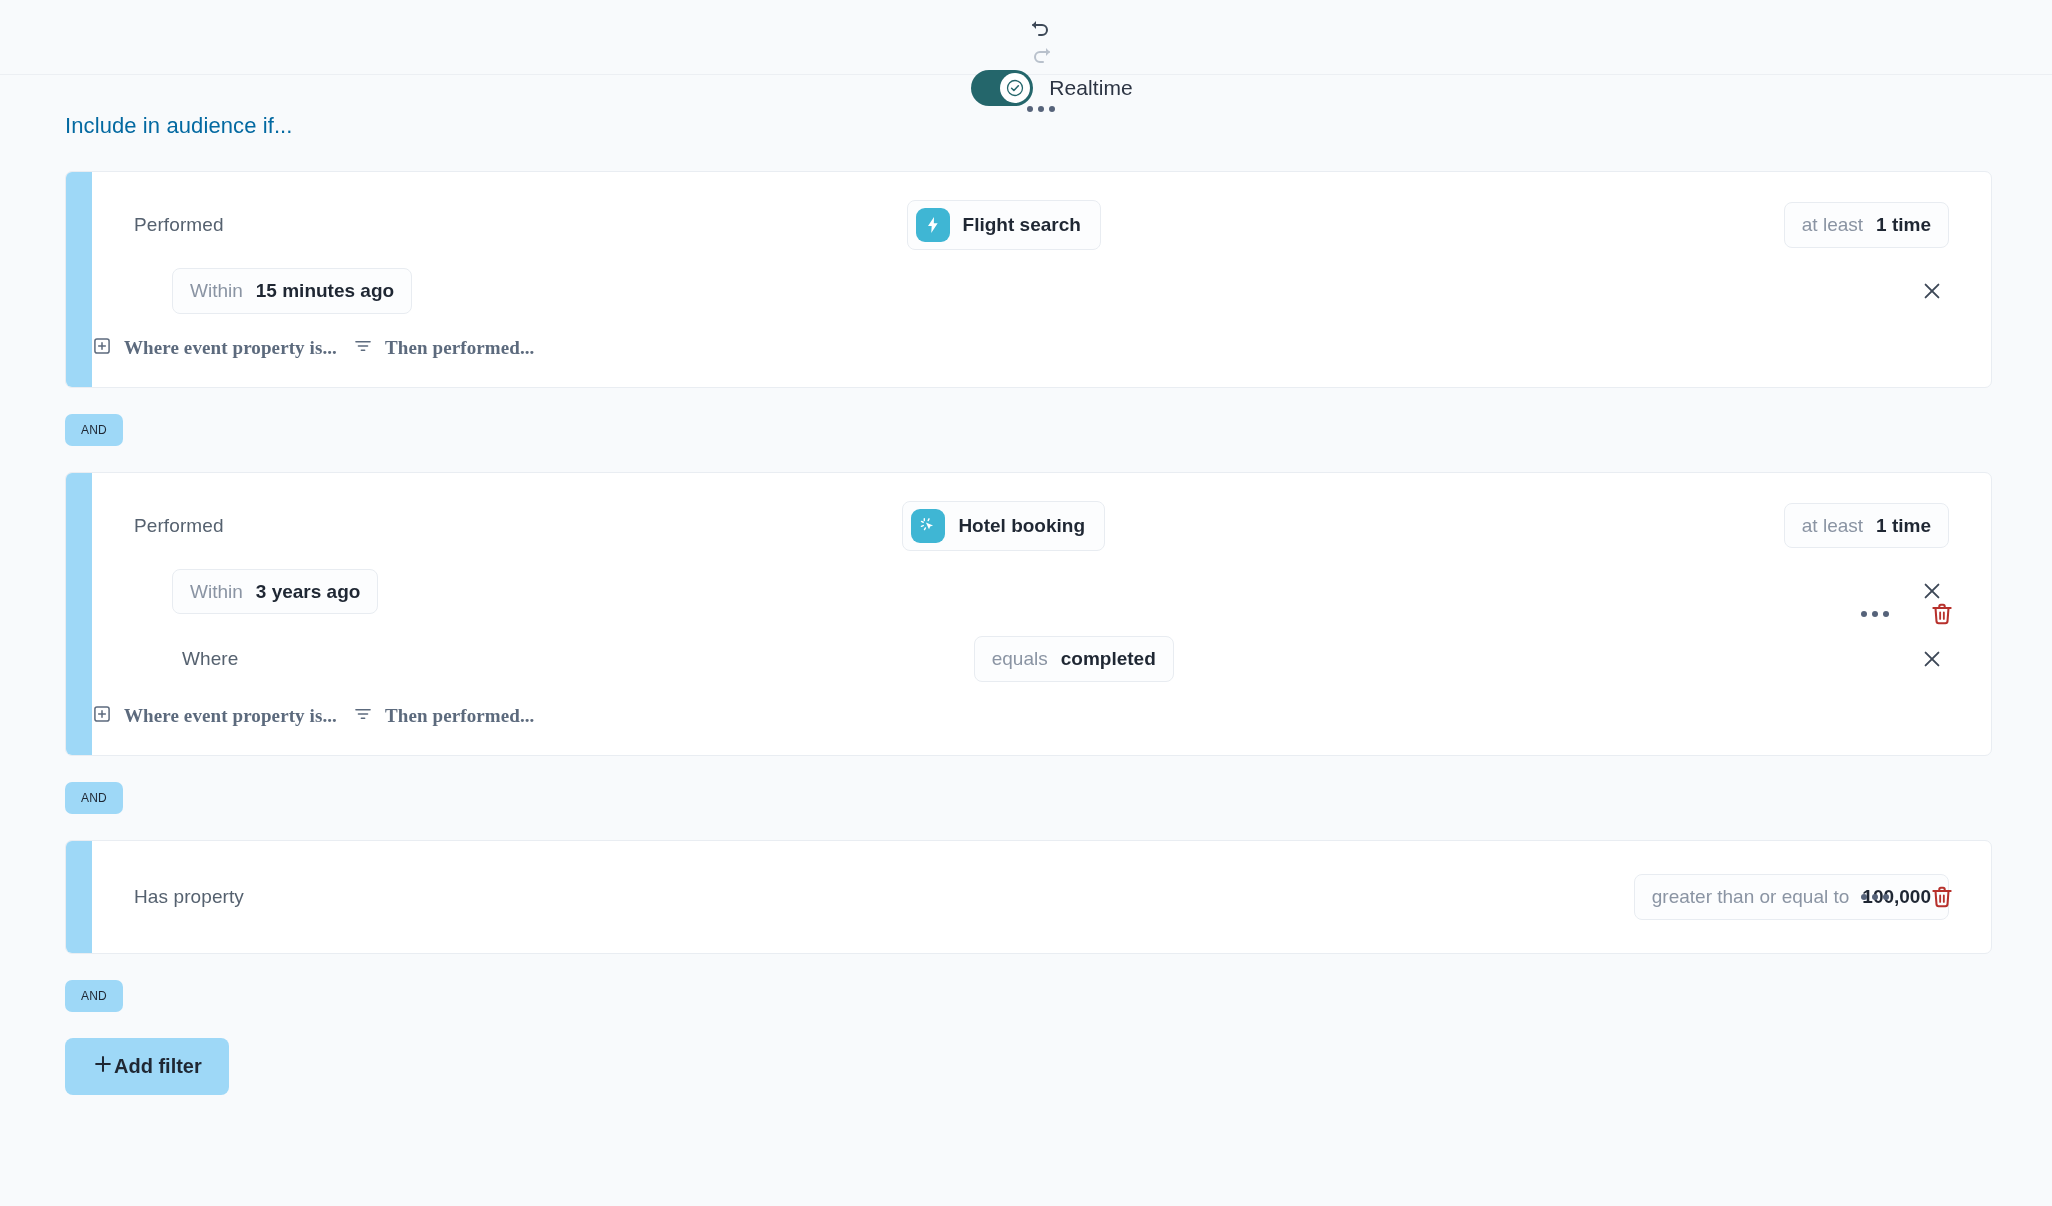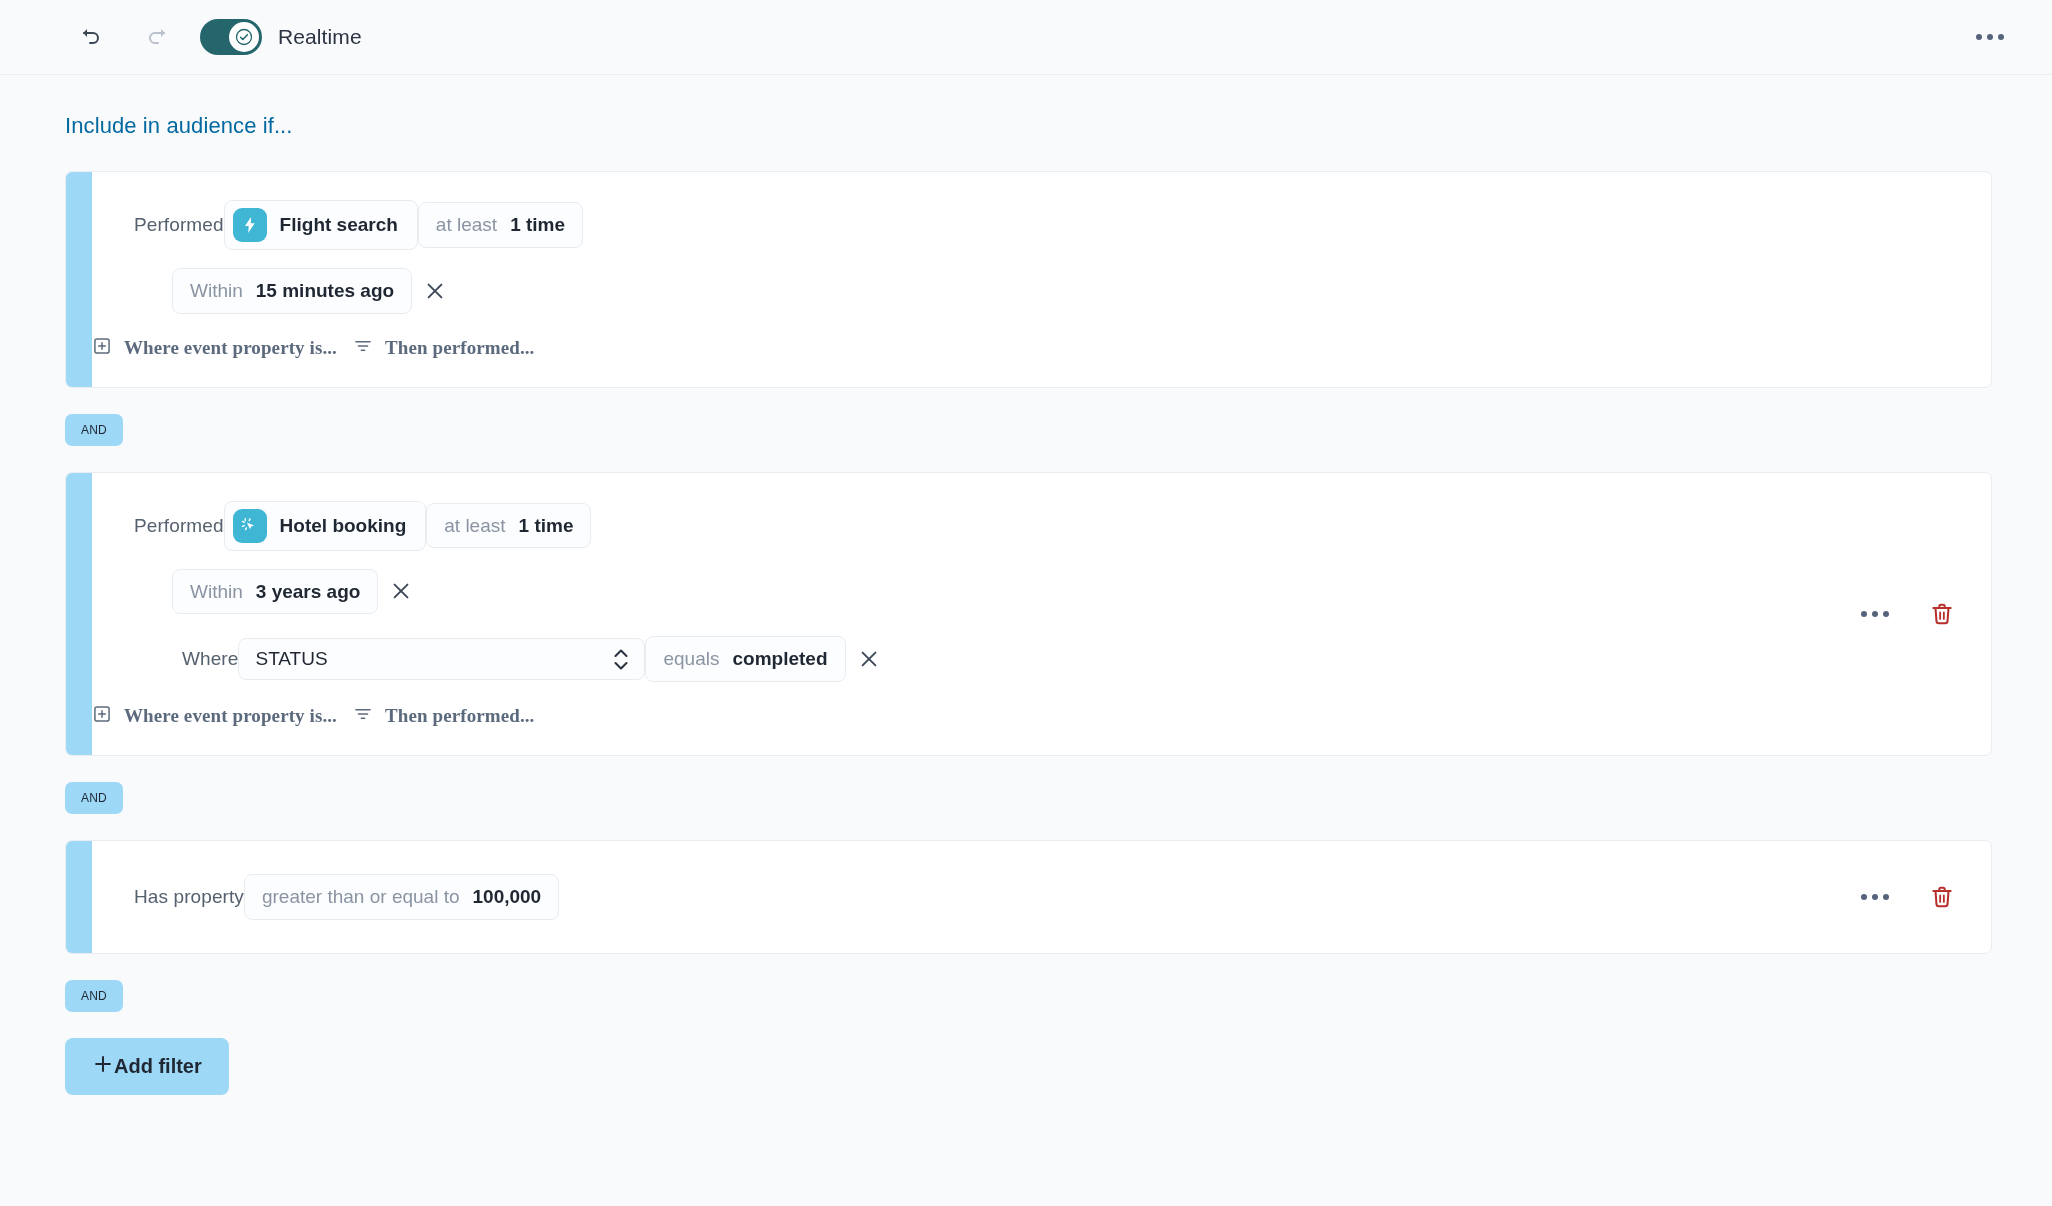--- a/index.html
+++ b/index.html
@@ -18,8 +18,9 @@
     border-bottom: 1px solid #eceff3;
     display: flex;
     align-items: center;
-    padding: 0 40px 0 70px;
+    padding: 16px 40px 0 70px;
     gap: 0;
+    flex-direction: column;
   }
   .icon-btn {
     width: 44px; height: 44px;

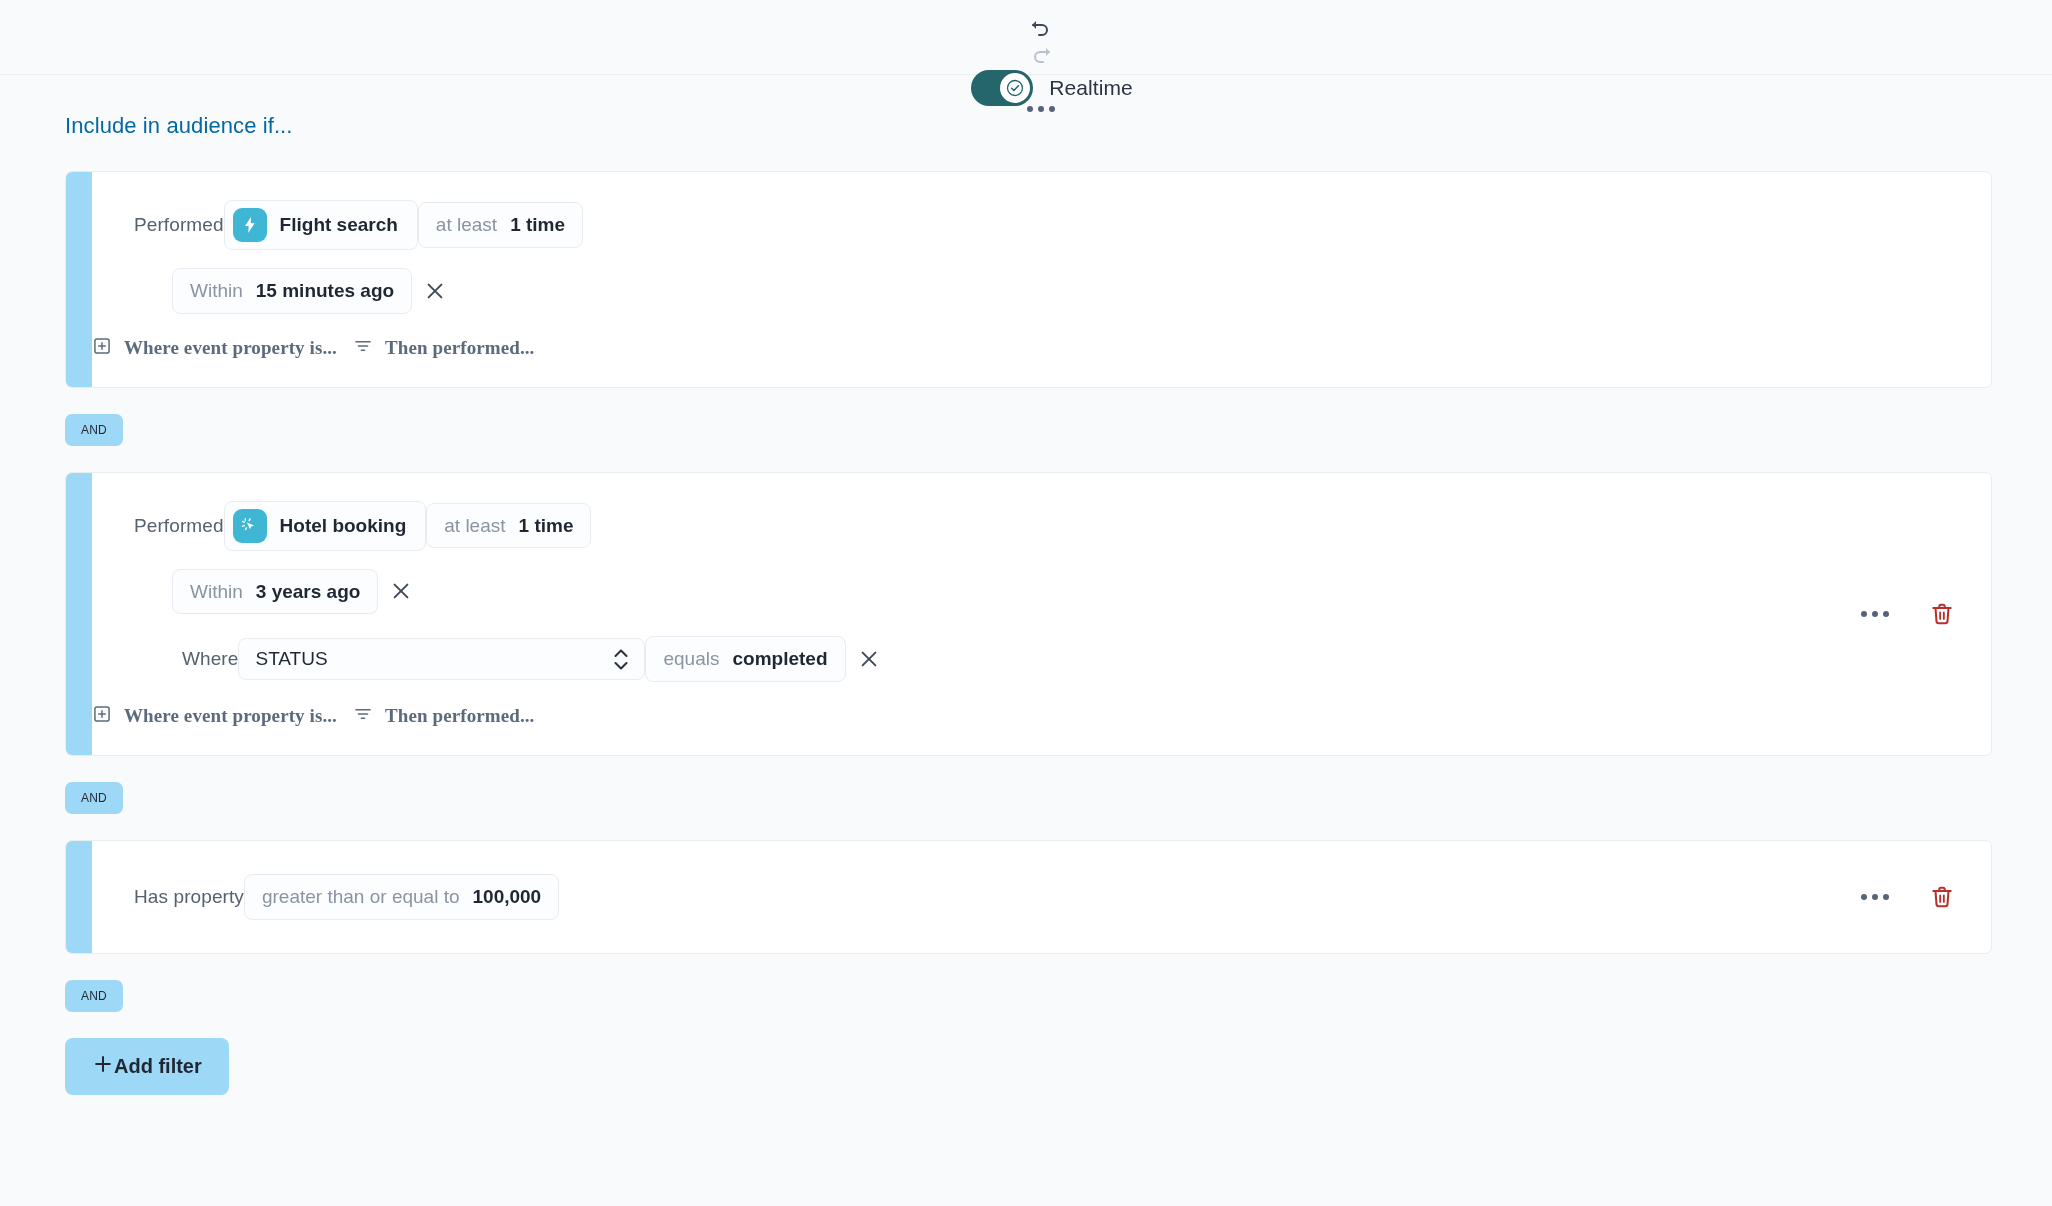--- a/index.html
+++ b/index.html
@@ -105,7 +105,9 @@
   .row {
     display: flex;
     align-items: center;
+    gap: 14px;
     padding: 0 42px;
+    justify-content: space-between;
   }
   .row + .row { margin-top: 18px; }
   .row.indent { padding-left: 80px; }

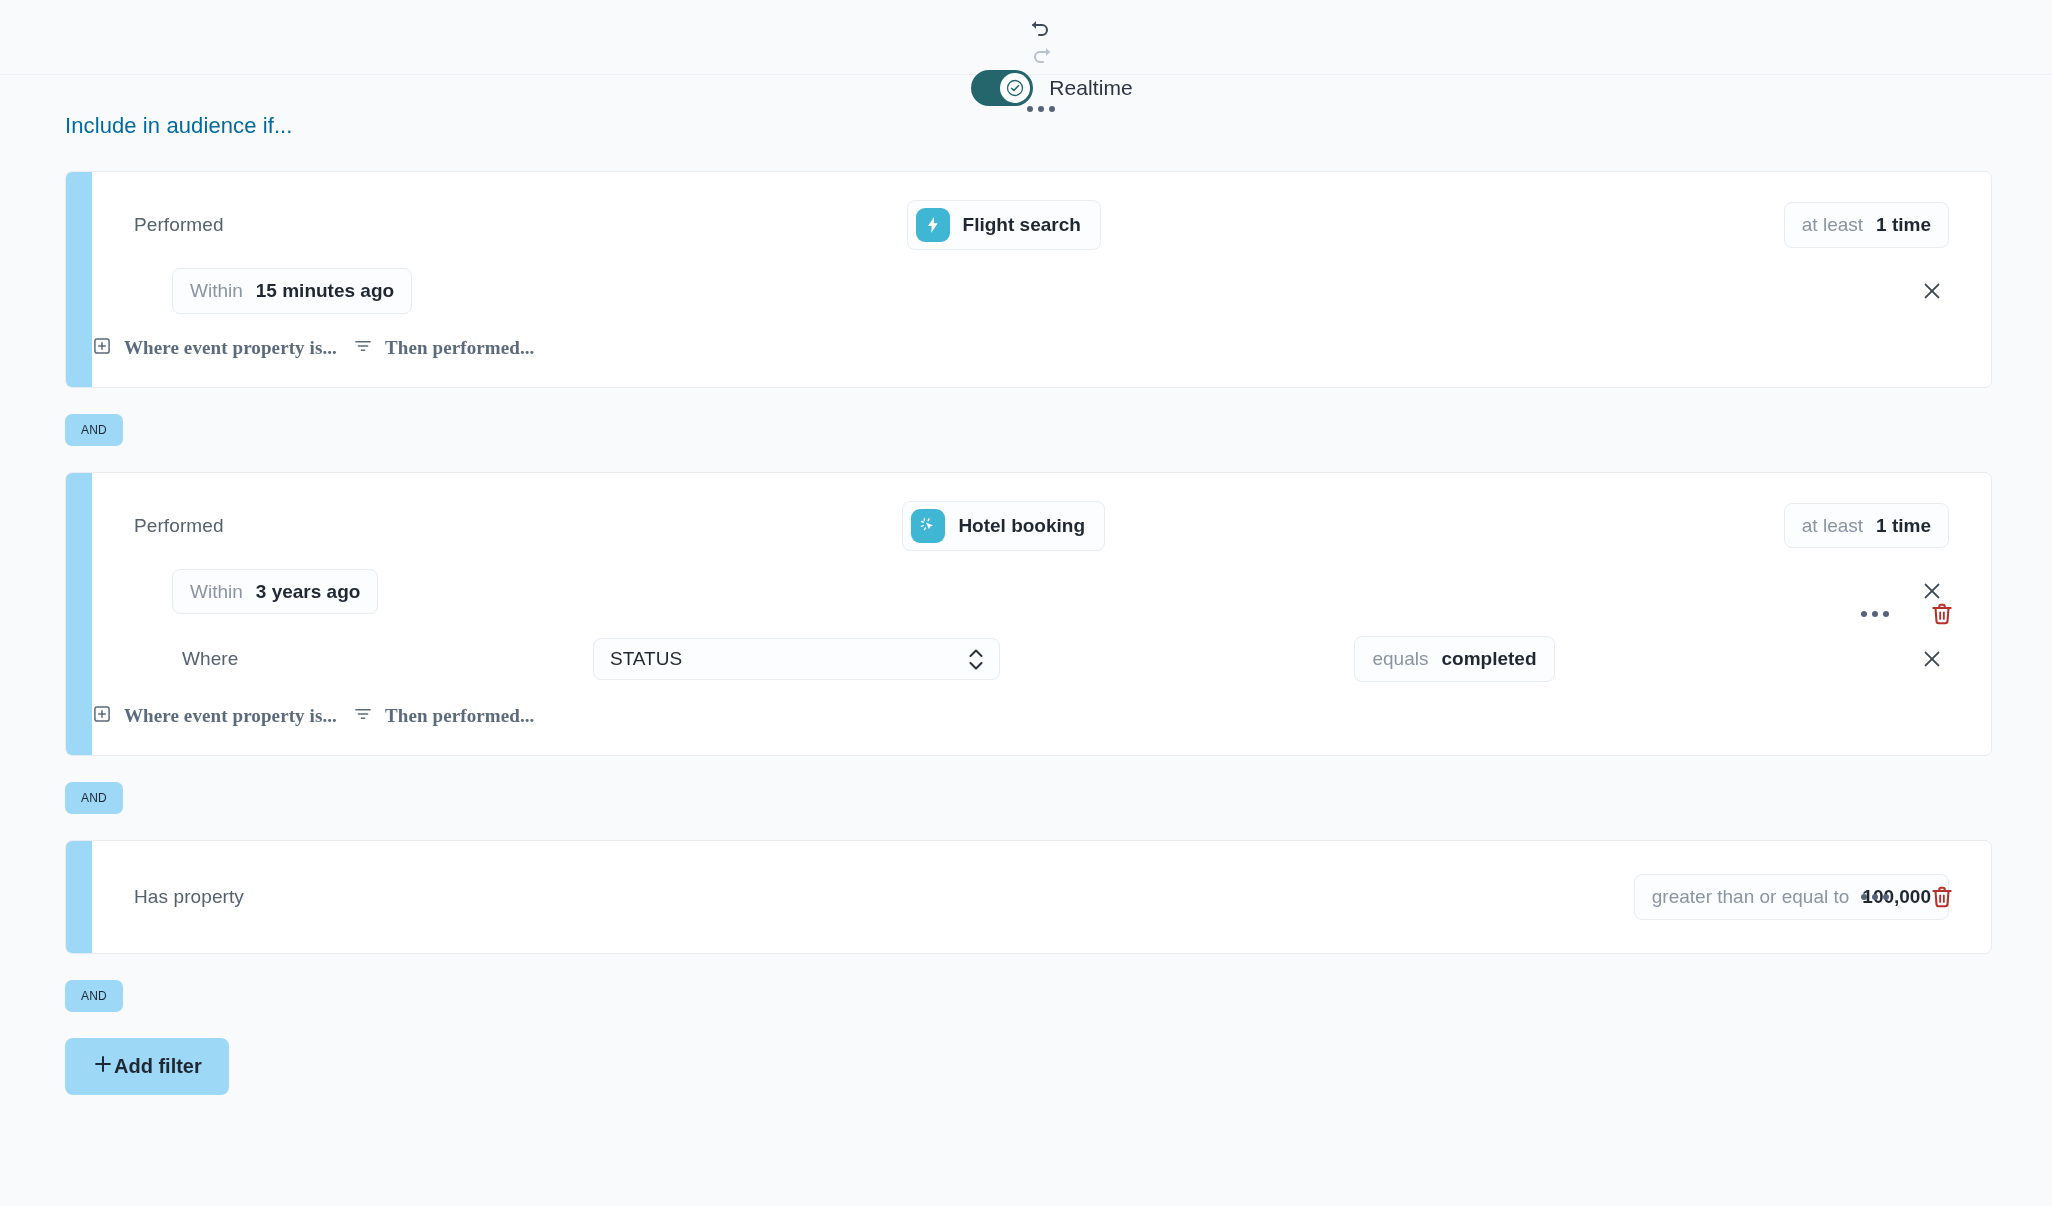--- a/index.html
+++ b/index.html
@@ -369,17 +369,6 @@
       <div class="row indent2" style="margin-top:22px;">
         <span class="lead-text">Where</span>
 
-        <span class="select">
-          <span class="val">STATUS</span>
-          <span class="stepper">
-            <svg width="14" height="9" viewBox="0 0 14 9">
-                <path d="M1.5 7L7 1.6 12.5 7" stroke="#2a3340" stroke-width="2.1" fill="none" stroke-linecap="round" stroke-linejoin="round"></path>
-              </svg>
-            <svg width="14" height="9" viewBox="0 0 14 9">
-                <path d="M1.5 2L7 7.4 12.5 2" stroke="#2a3340" stroke-width="2.1" fill="none" stroke-linecap="round" stroke-linejoin="round"></path>
-              </svg>
-          </span>
-        </span>
 
         <span class="chip">
           <span>equals</span>

